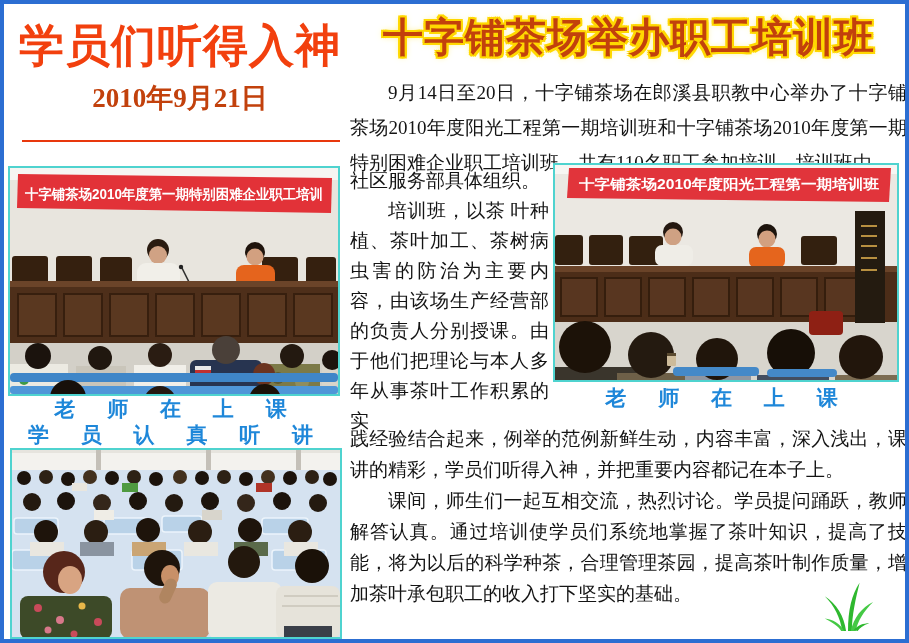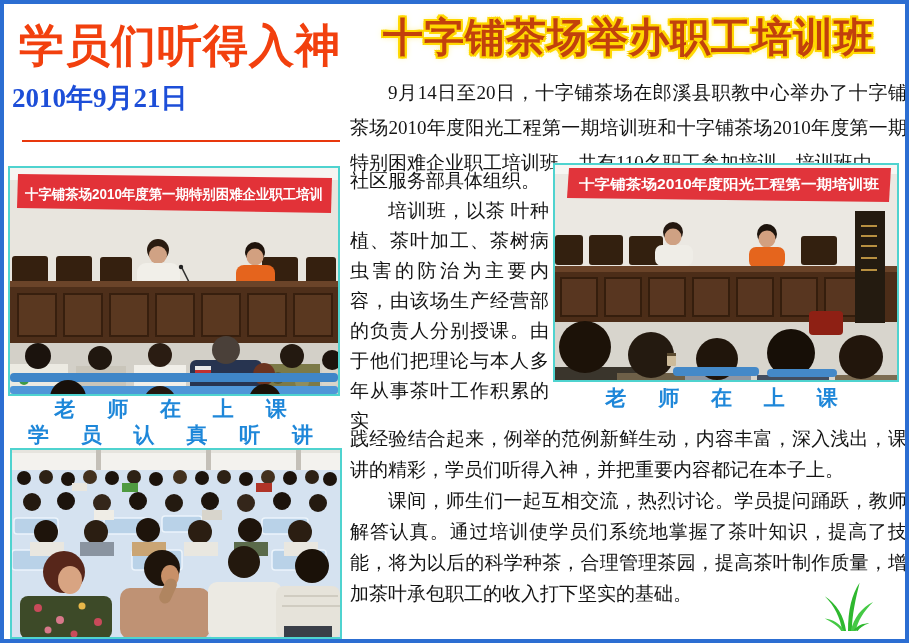--- a/index.html
+++ b/index.html
@@ -13,8 +13,8 @@
     font-size:45px; font-weight:bold; color:#f2400e; letter-spacing:1px; white-space:nowrap;
   }
   .masthead-date {
-    position:absolute; left:8px; top:76px; width:336px; text-align:left;
-    font-size:27px; font-weight:bold; color:#1d4ed8;
+    position:absolute; left:8px; top:76px; width:336px; text-align:center;
+    font-size:27px; font-weight:bold; color:#c2410c;
   }
   .masthead-rule { position:absolute; left:18px; top:136px; width:318px; height:2px; background:#e8380d; }
   .headline {

